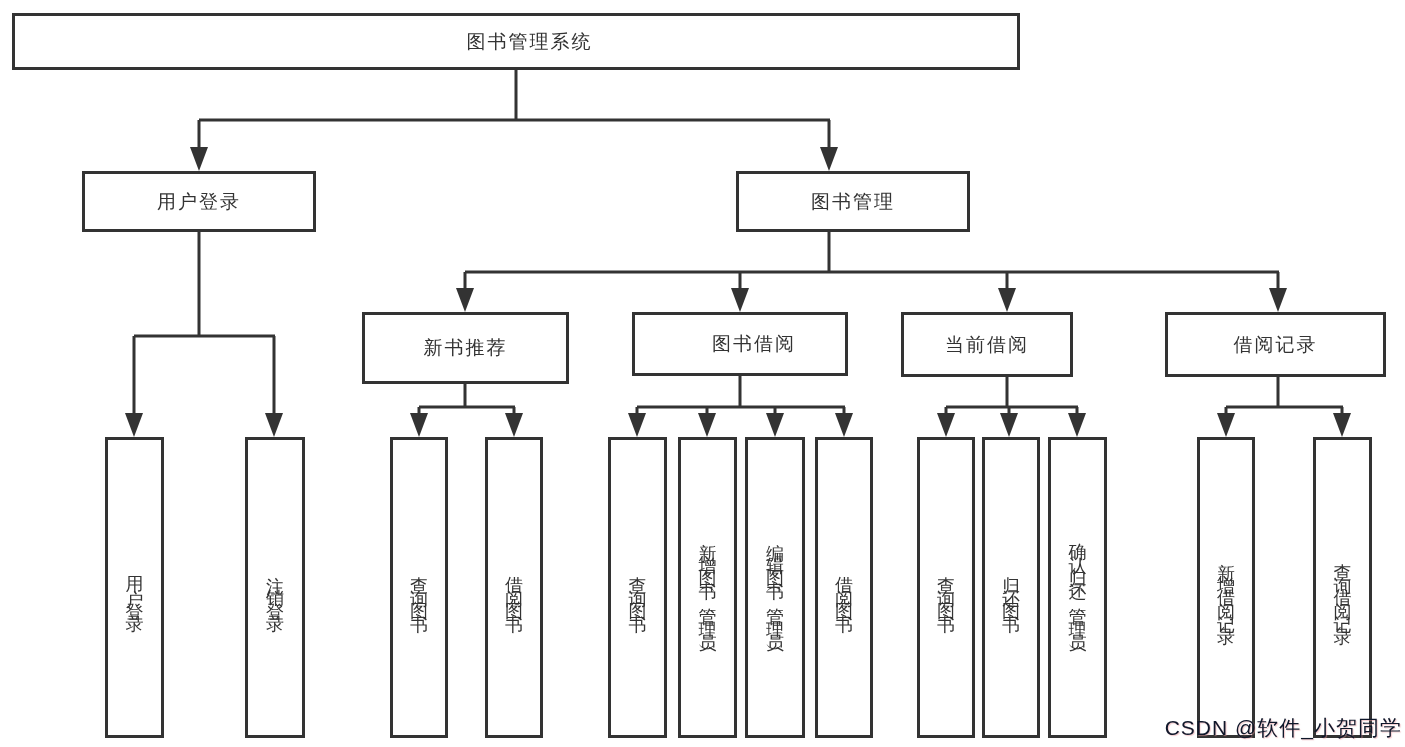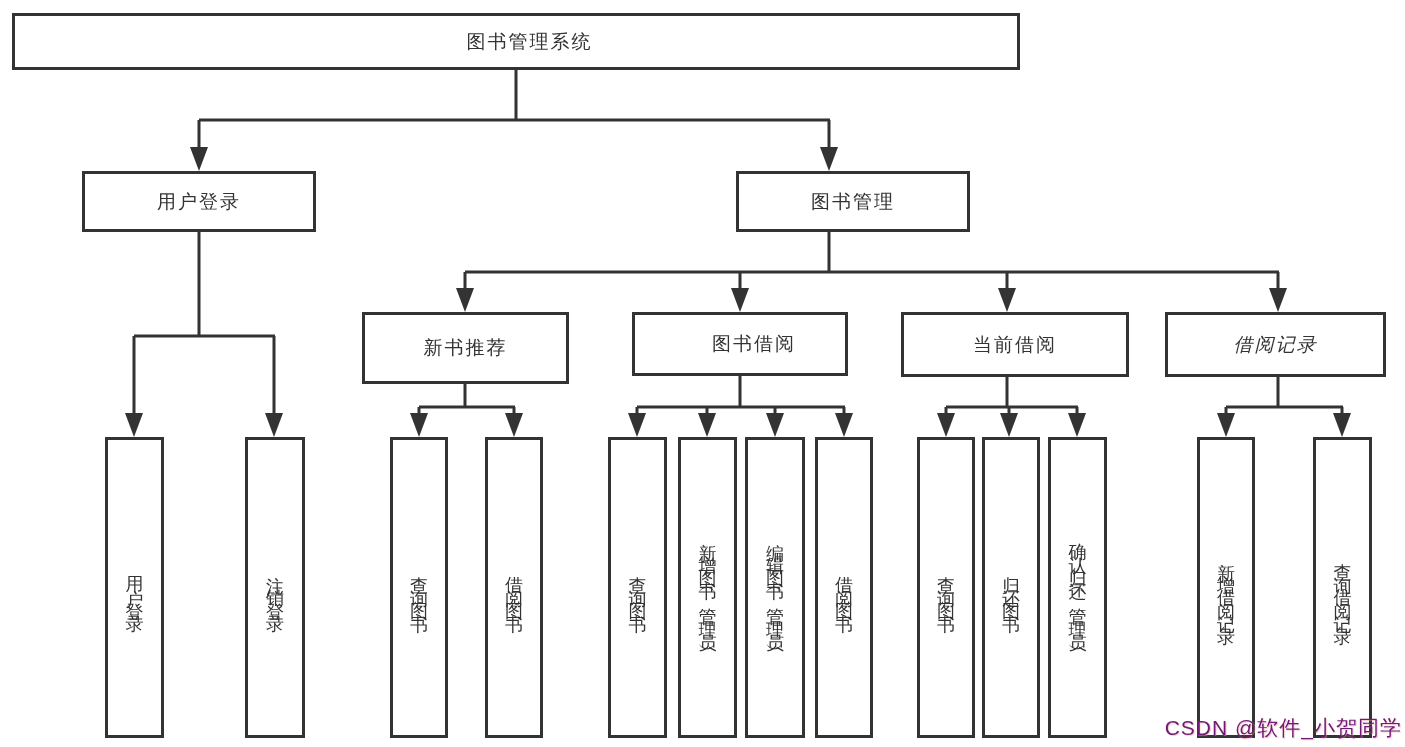--- a/index.html
+++ b/index.html
@@ -50,7 +50,7 @@
   #node-book-mgmt       {left:736px; top:171px; width:234px;  height:61px;}
   #node-new-book        {left:362px; top:312px; width:207px;  height:72px;}
   #node-book-borrow     {left:632px; top:312px; width:216px;  height:64px;padding-left:28px;}
-  #node-current-borrow  {left:901px; top:312px; width:228px;  height:65px;}
+  #node-current-borrow  {left:901px; top:312px; width:172px;  height:65px;}
   #node-borrow-record   {left:1165px;top:312px; width:221px;  height:65px;font-style:italic;}
 
   .leaf{top:437px;height:301px;}

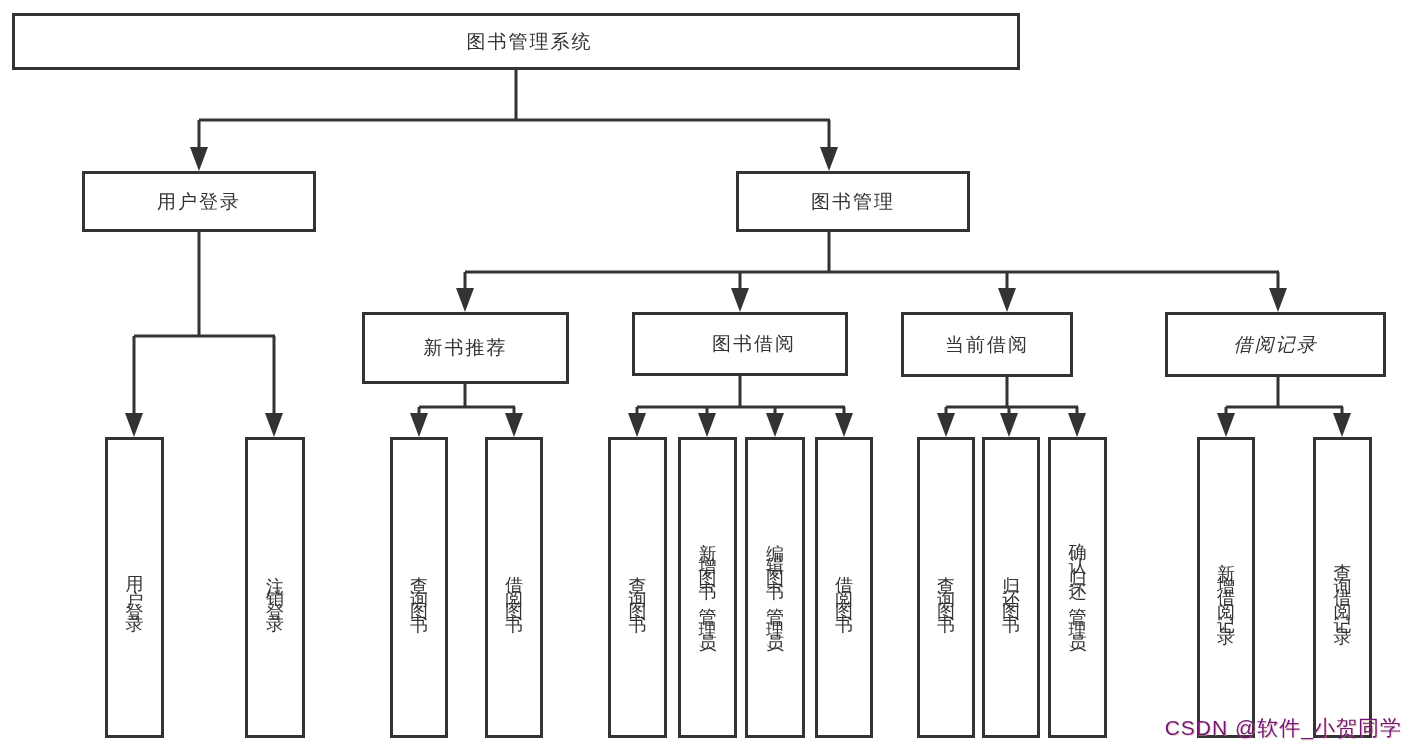--- a/index.html
+++ b/index.html
@@ -51,7 +51,7 @@
   #node-new-book        {left:362px; top:312px; width:207px;  height:72px;}
   #node-book-borrow     {left:632px; top:312px; width:216px;  height:64px;padding-left:28px;}
   #node-current-borrow  {left:901px; top:312px; width:172px;  height:65px;}
-  #node-borrow-record   {left:1165px;top:312px; width:221px;  height:65px;font-style:italic;}
+  #node-borrow-record   {left:1165px;top:312px; width:221px;  height:65px;}
 
   .leaf{top:437px;height:301px;}
   #leaf-u1{left:105px;width:59px;}

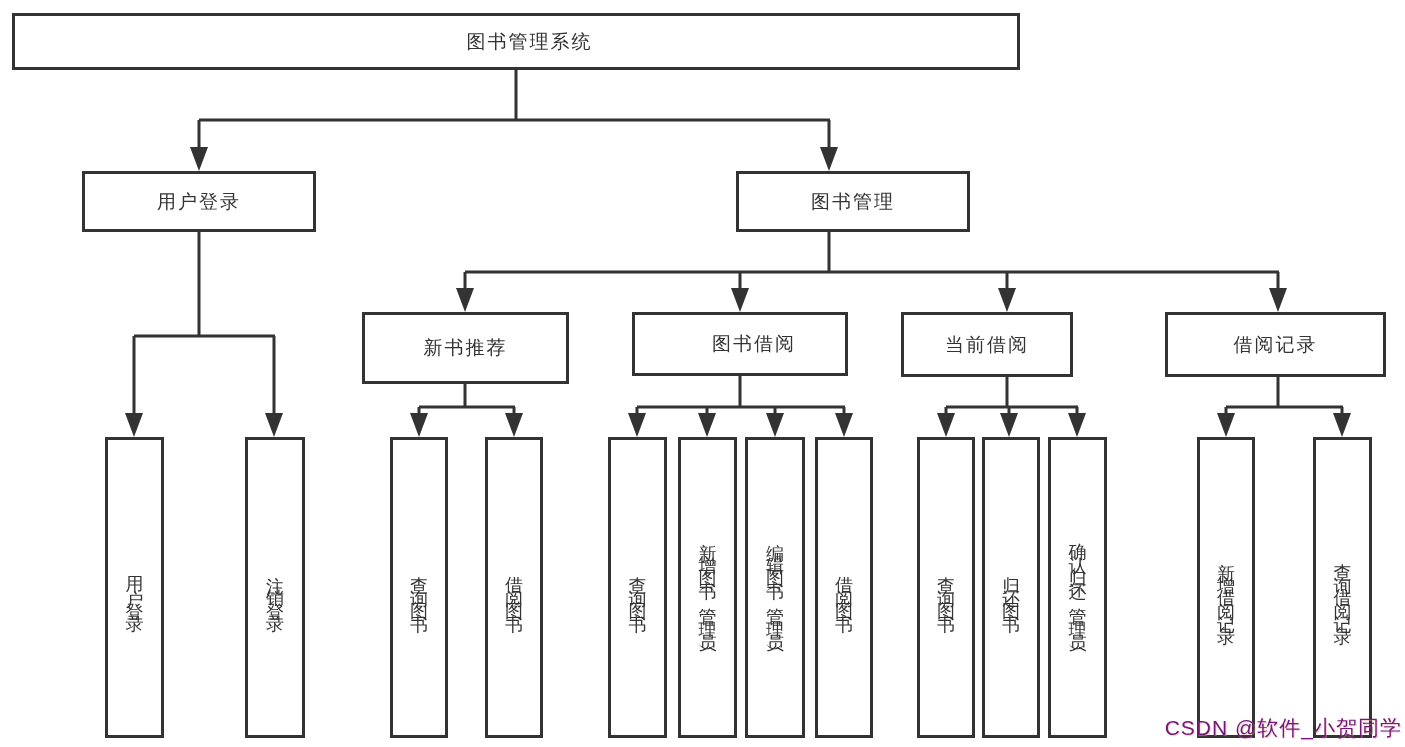--- a/index.html
+++ b/index.html
@@ -39,7 +39,7 @@
     right:3px;
     font-size:21px;
     letter-spacing:1px;
-    color:#701a75;
+    color:#0f172a;
     text-shadow:1px 1px 1px rgba(231,153,158,0.55);
     white-space:nowrap;
   }

